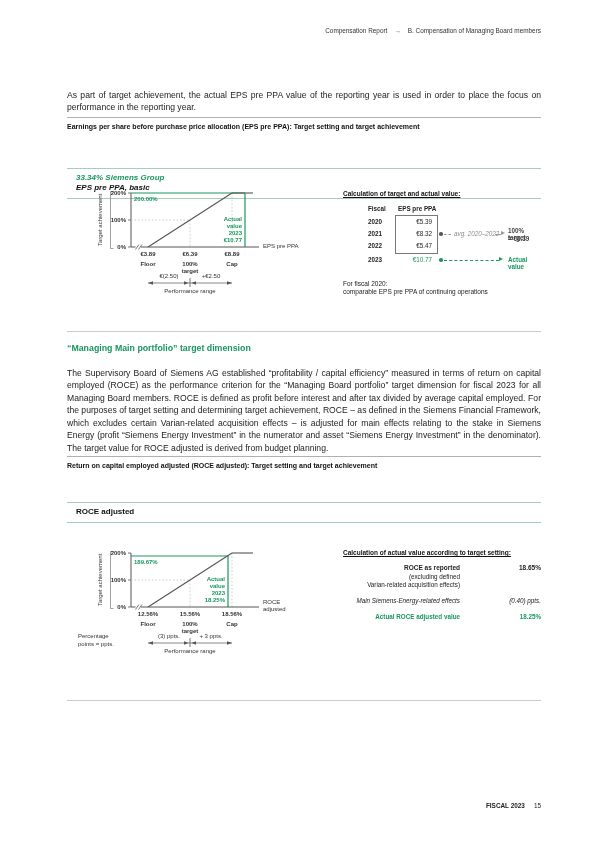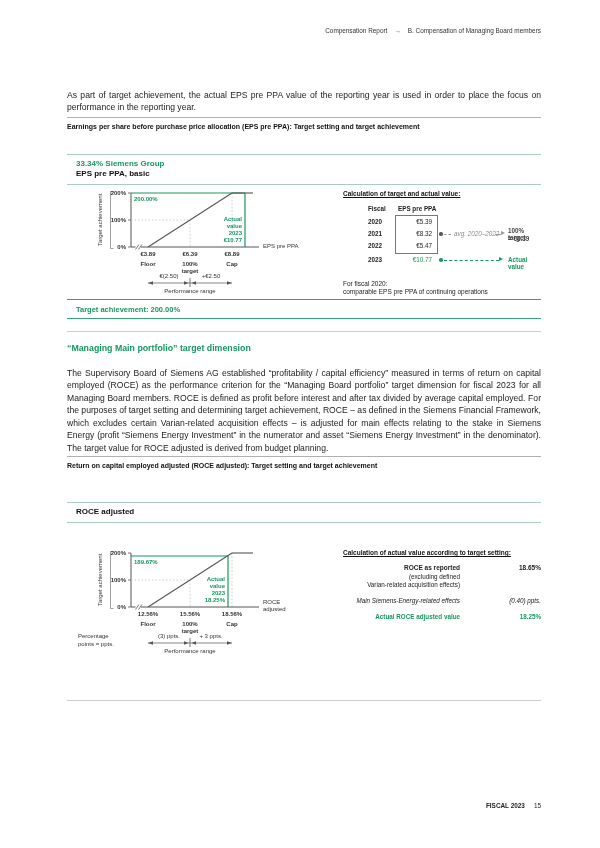--- a/index.html
+++ b/index.html
@@ -68,7 +68,7 @@
 
   <div class="abs cap" style="top:117px;">Earnings per share before purchase price allocation (EPS pre PPA): Target setting and target achievement</div>
 
-  <div class="abs blockhead" style="top:154px;">
+  <div class="abs blockhead" style="top:168px;font-style:italic;">
     <div class="w">33.34% Siemens Group</div>
     <div class="t">EPS pre PPA, basic</div>
   </div>

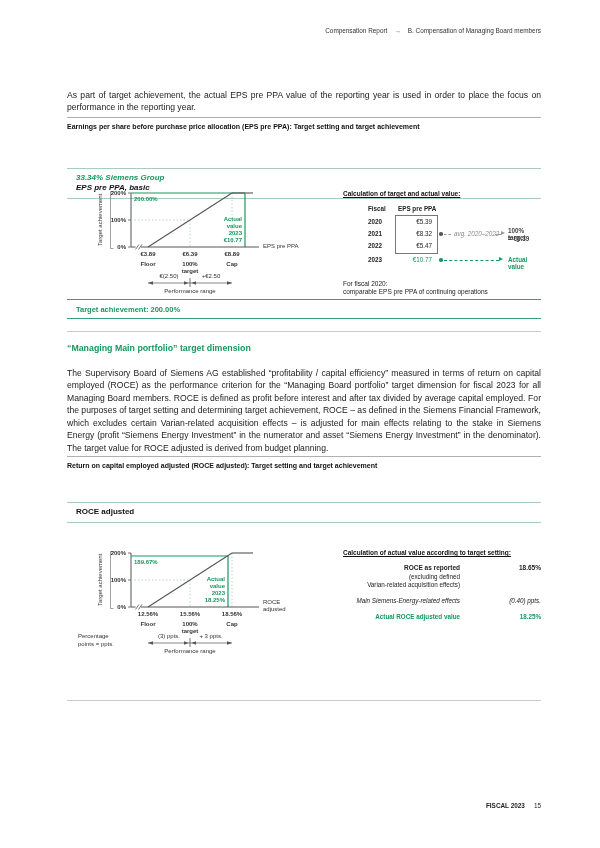--- a/index.html
+++ b/index.html
@@ -150,7 +150,6 @@
     <div class="fn" style="top:98px;">comparable EPS pre PPA of continuing operations</div>
   </div>
 
-  <div class="abs ach" style="top:299px;">Target achievement: 200.00%</div>
   <div class="abs sep" style="top:331px;"></div>
 
   <div class="abs h2">“Managing Main portfolio” target dimension</div>

